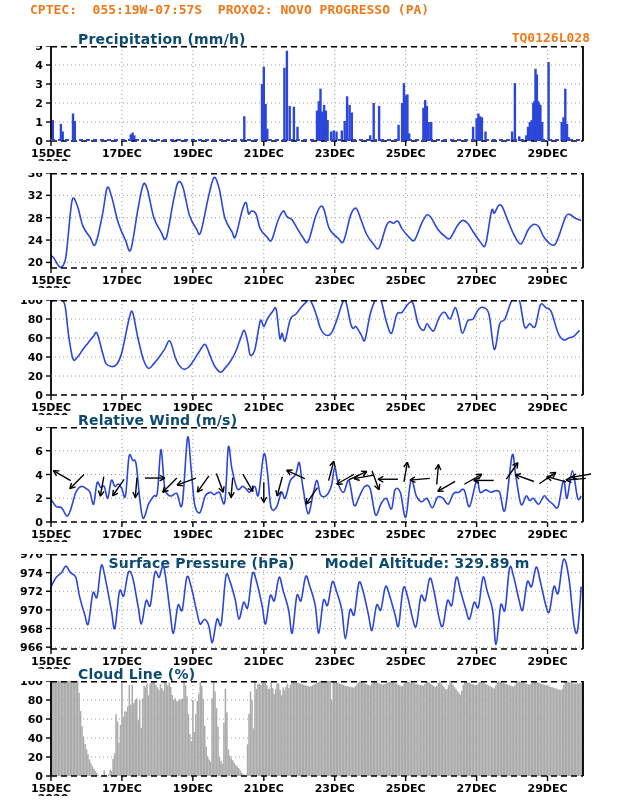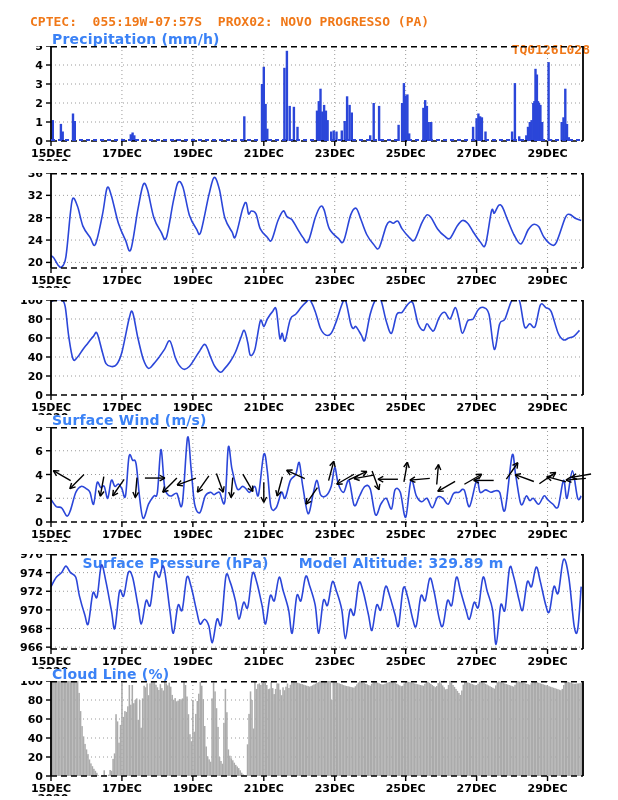--- a/index.html
+++ b/index.html
@@ -6,7 +6,7 @@
   #canvas{position:relative;width:618px;height:800px;background:#fff;overflow:hidden;
           font-family:"DejaVu Sans",sans-serif;}
   .hline{position:absolute;color:#f07818;font:bold 13px "DejaVu Sans Mono",monospace;
-         white-space:pre;letter-spacing:0px;margin-top:12px;}
+         white-space:pre;letter-spacing:0px;}
   .panel{position:absolute;left:0;width:618px;height:131px;}
   .ptitle{position:absolute;left:52px;top:0px;height:15px;color:#3b82f6;
           font:bold 14px "DejaVu Sans",sans-serif;letter-spacing:0.2px;white-space:pre;}

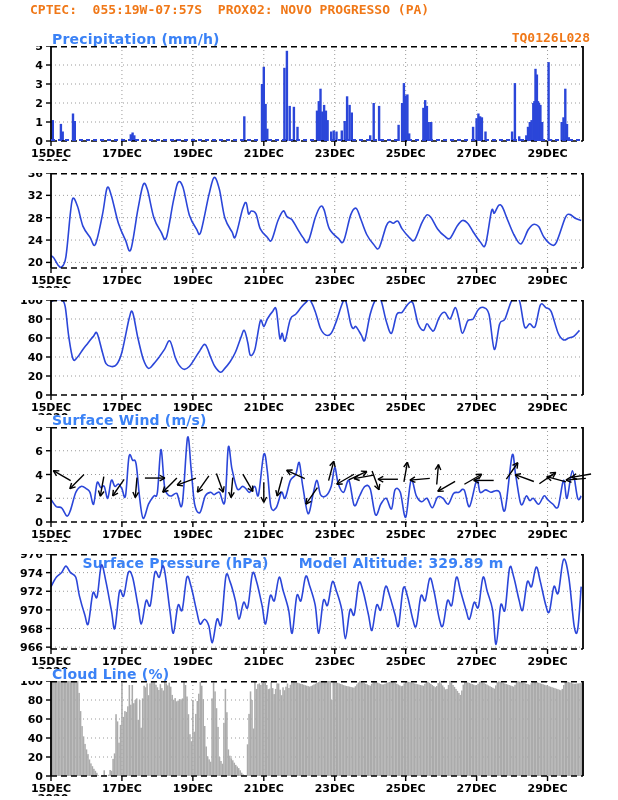--- a/index.html
+++ b/index.html
@@ -8,7 +8,7 @@
   .hline{position:absolute;color:#f07818;font:bold 13px "DejaVu Sans Mono",monospace;
          white-space:pre;letter-spacing:0px;}
   .panel{position:absolute;left:0;width:618px;height:131px;}
-  .ptitle{position:absolute;left:52px;top:0px;height:15px;color:#3b82f6;
+  .ptitle{position:absolute;left:78px;top:0px;height:15px;color:#0c4a6e;
           font:bold 14px "DejaVu Sans",sans-serif;letter-spacing:0.2px;white-space:pre;}
   .ptitle .sub{margin-left:30px;}
   svg.plot{position:absolute;left:0;top:15px;display:block;}

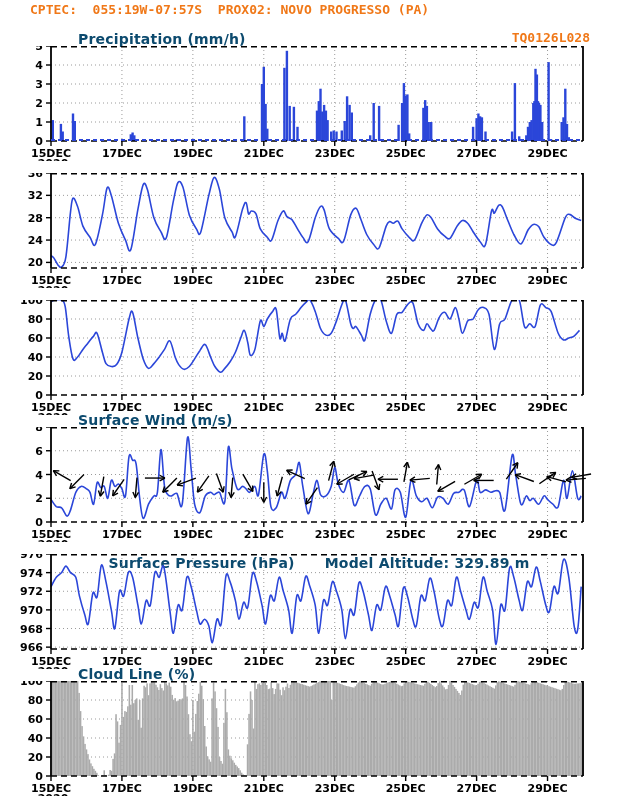--- a/index.html
+++ b/index.html
@@ -246,7 +246,7 @@
   </section>
 
   <section class="panel" style="top:412px">
-    <div class="ptitle"><span>Surface Wind (m/s)</span></div>
+    <div class="ptitle"><span>Relative Wind (m/s)</span></div>
     <svg class="plot" width="618" height="115">
         <line x1="51" y1="71.25" x2="583" y2="71.25" stroke="#9a9a9a" stroke-width="1" stroke-dasharray="1,3"></line>
         <line x1="51" y1="47.5" x2="583" y2="47.5" stroke="#9a9a9a" stroke-width="1" stroke-dasharray="1,3"></line>

